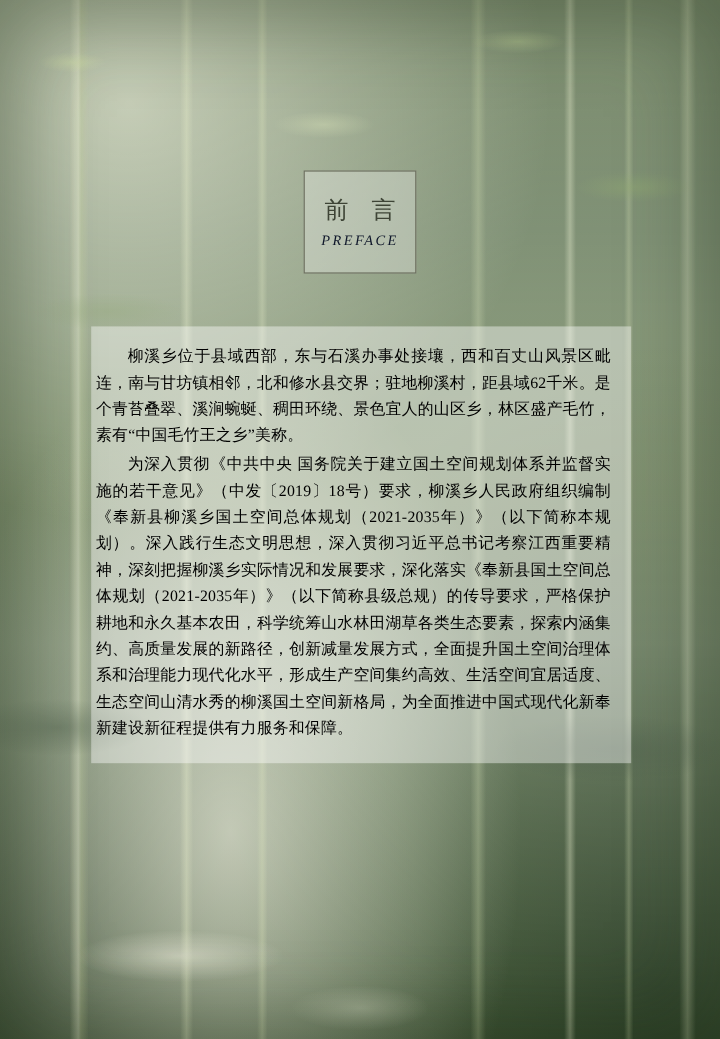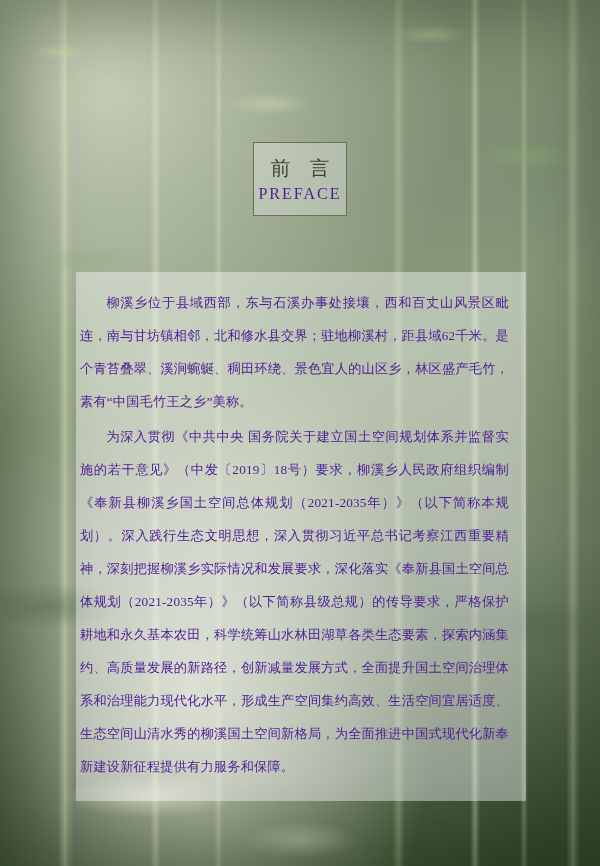--- a/index.html
+++ b/index.html
@@ -98,7 +98,7 @@
     left: 253px;
     top: 142px;
     width: 94px;
-    height: 74px;
+    height: 86px;
     border: 1px solid #6c6f5e;
     background: rgba(255,255,255,0.30);
     display: flex;

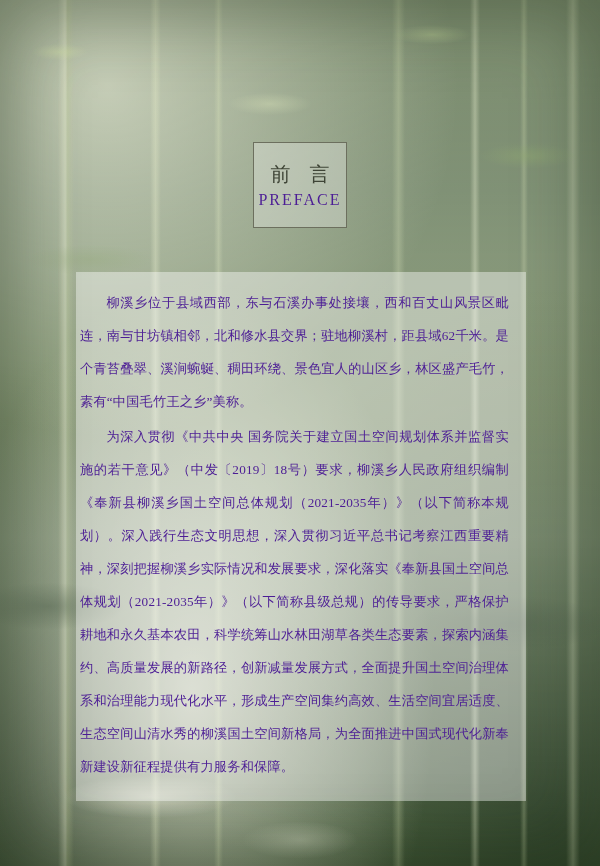--- a/index.html
+++ b/index.html
@@ -116,11 +116,12 @@
     line-height: 1.3;
   }
   .title-en {
-    font-size: 16px;
+    font-size: 12px;
     letter-spacing: 2px;
-    color: #4c1d95;
+    color: #0f172a;
     font-family: "Liberation Serif", serif;
     margin-top: 4px;
+    font-style: italic;
   }
 
   

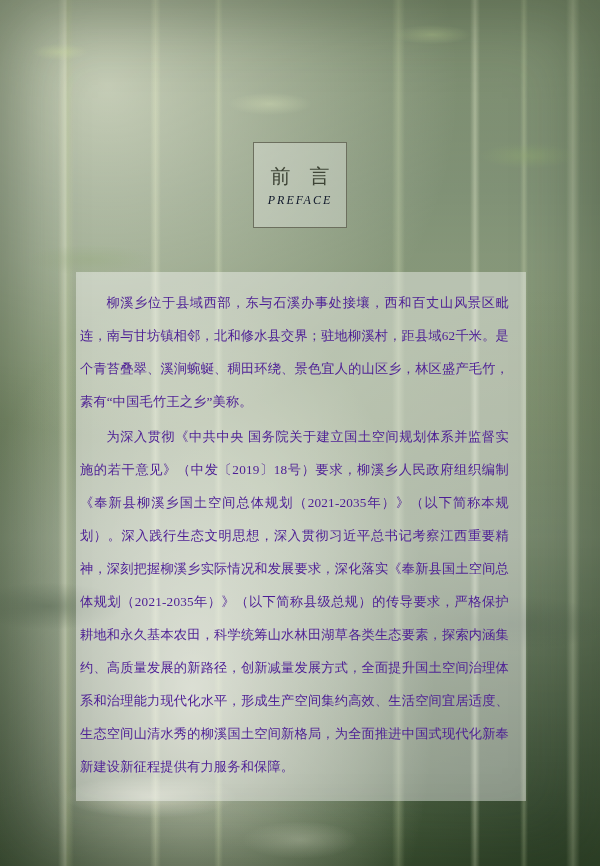--- a/index.html
+++ b/index.html
@@ -137,8 +137,8 @@
   .para {
     margin: 0 13px 2px 0;
     font-size: 13.2px;
-    line-height: 33px;
-    color: #4c1d95;
+    line-height: 22px;
+    color: #000000;
     text-align: justify;
     text-justify: inter-ideograph;
     text-indent: 2em;

